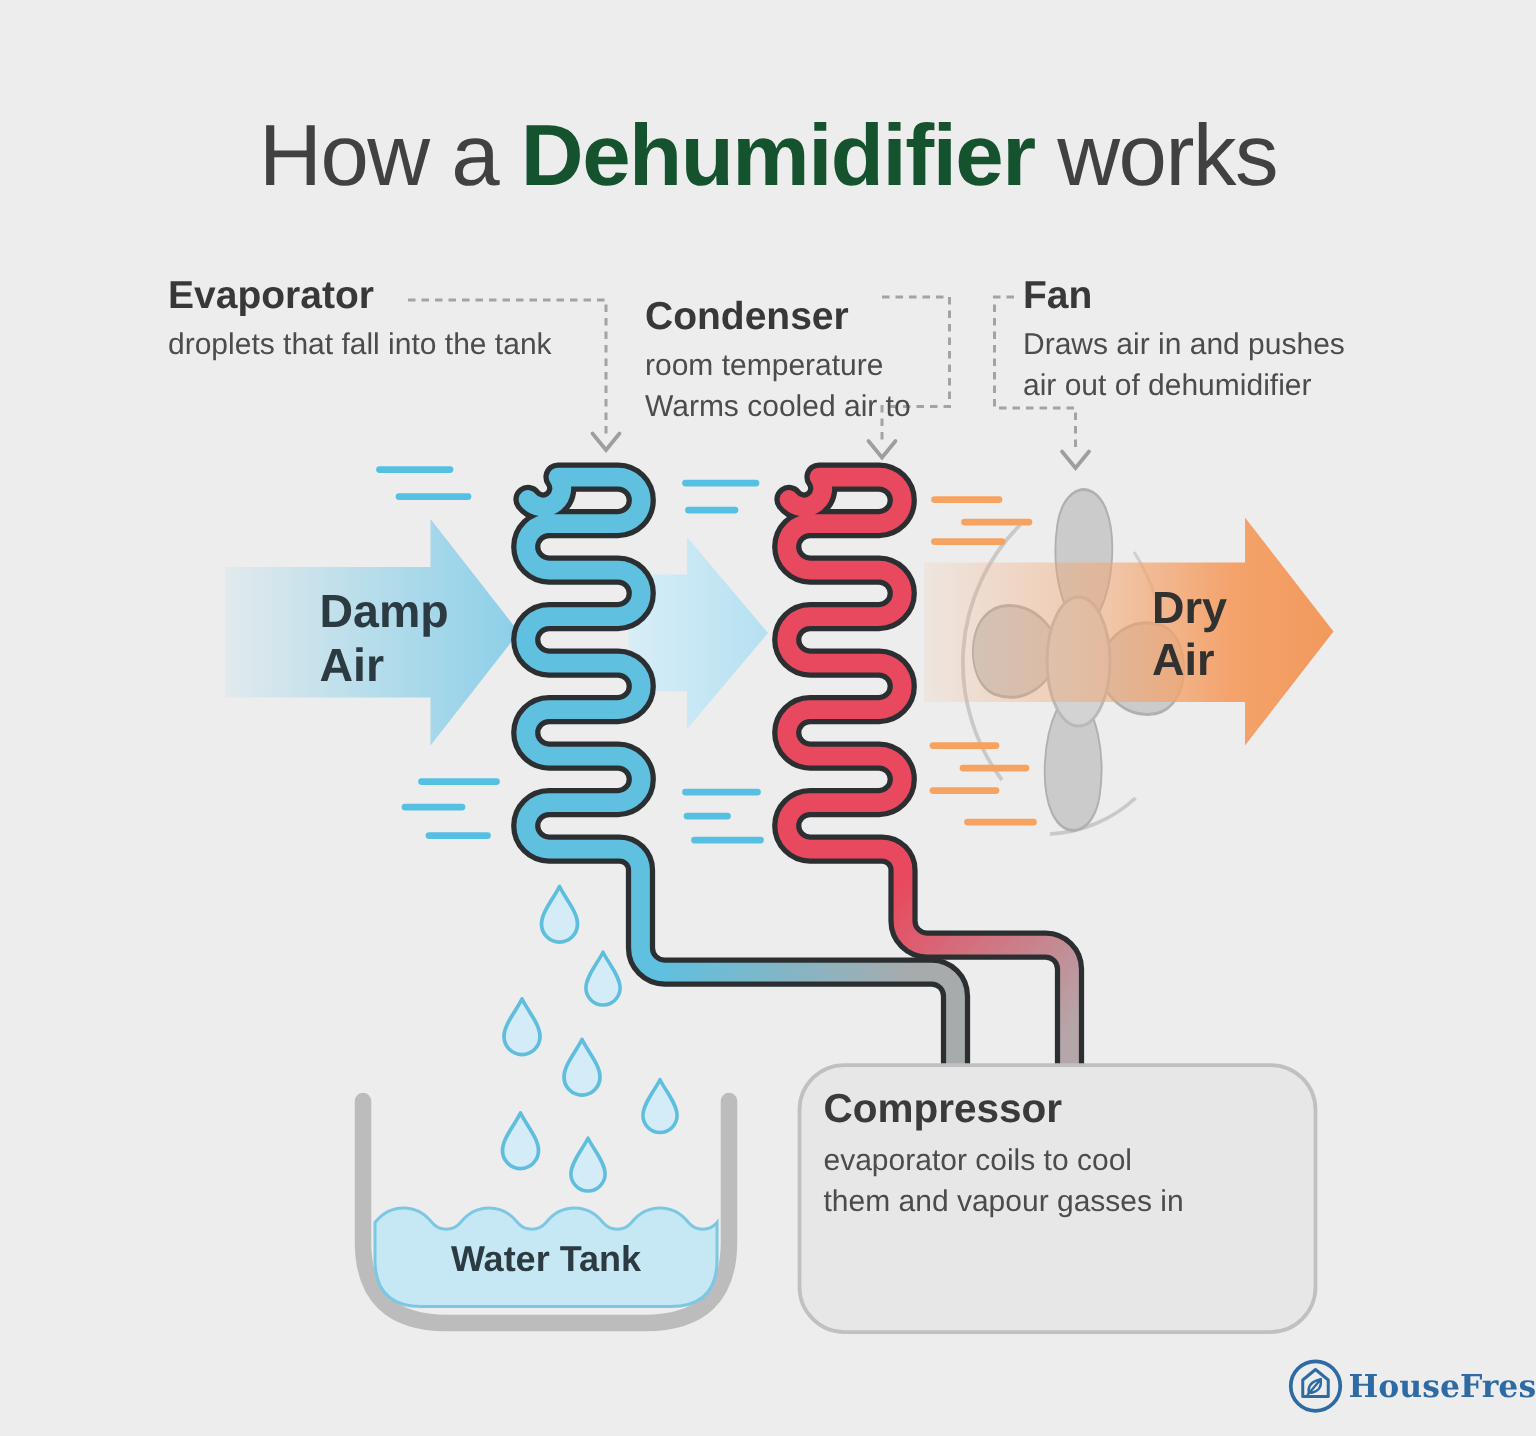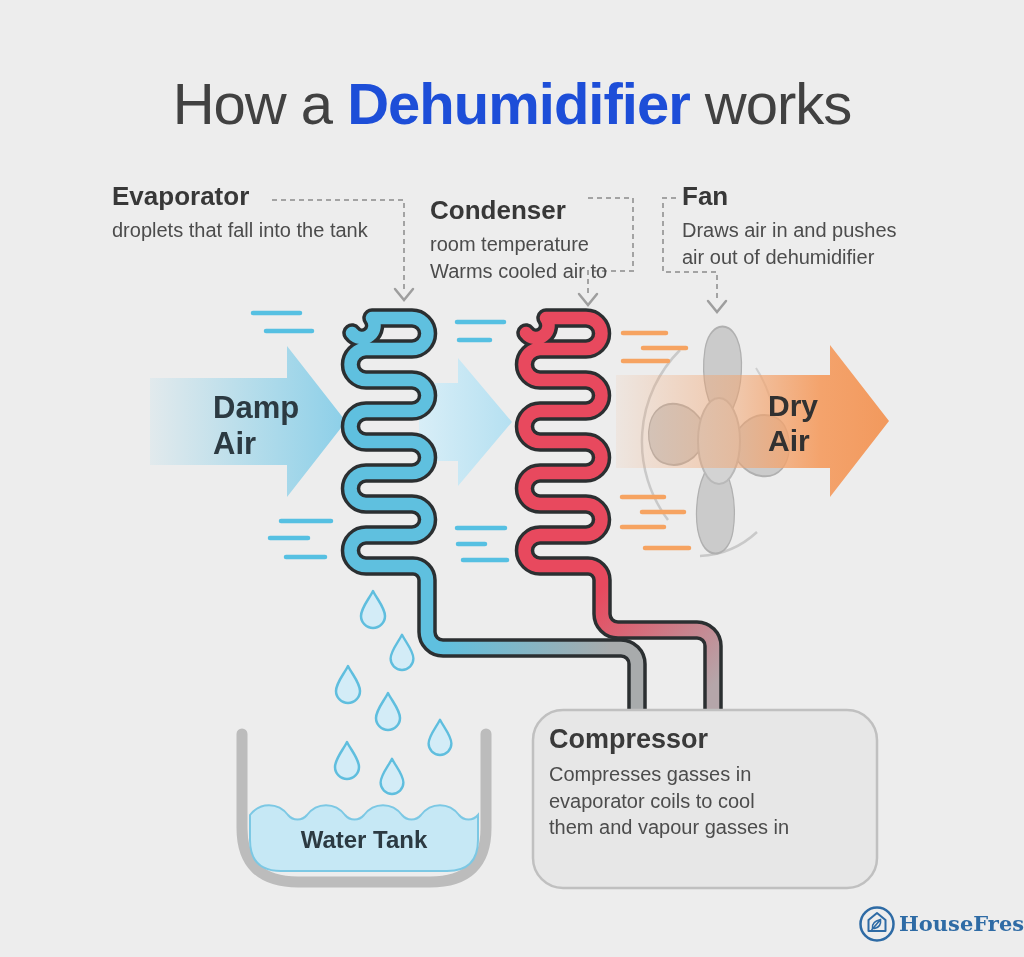--- a/index.html
+++ b/index.html
@@ -7,7 +7,7 @@
          font-family:"Liberation Sans",sans-serif;}
   .title{position:absolute;left:0;top:70px;width:1024px;text-align:center;
          font-size:58px;color:#414141;letter-spacing:-1px;}
-  .title b{font-weight:700;color:#1d4ed8;}
+  .title b{font-weight:700;color:#14532d;}
   .callout{position:absolute;}
   .callout h2{margin:0 0 5px 0;font-size:26px;font-weight:700;color:#383838;}
   .callout .line{font-size:20px;line-height:26.5px;color:#4c4c4c;}

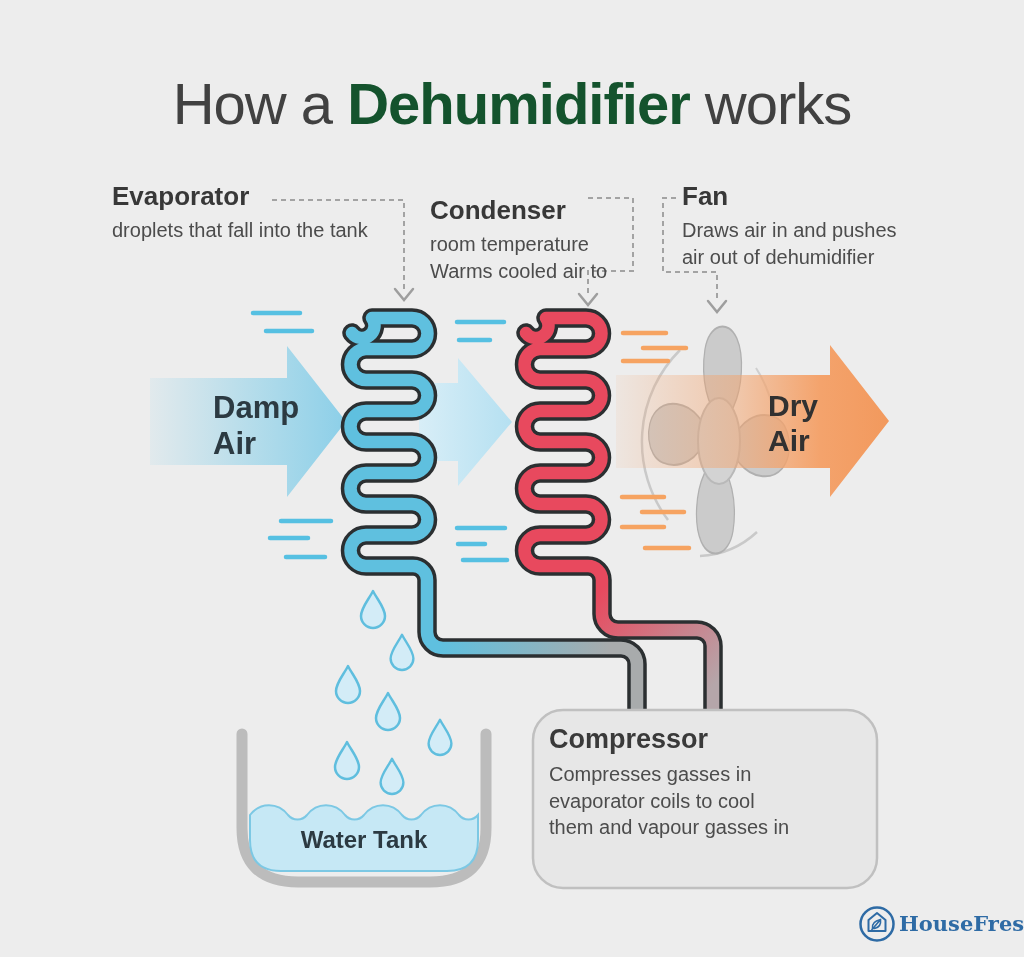--- a/index.html
+++ b/index.html
@@ -177,7 +177,6 @@
 
   <div class="comp-text">
     <h2>Compressor</h2>
-    <div class="line">Compresses gasses in</div>
     <div class="line">evaporator coils to cool</div>
     <div class="line">them and vapour gasses in</div>
   </div>

